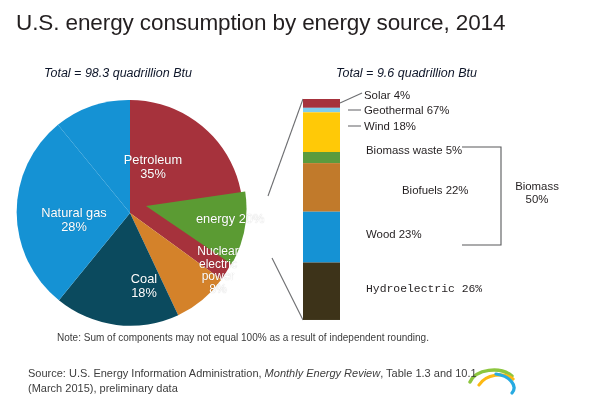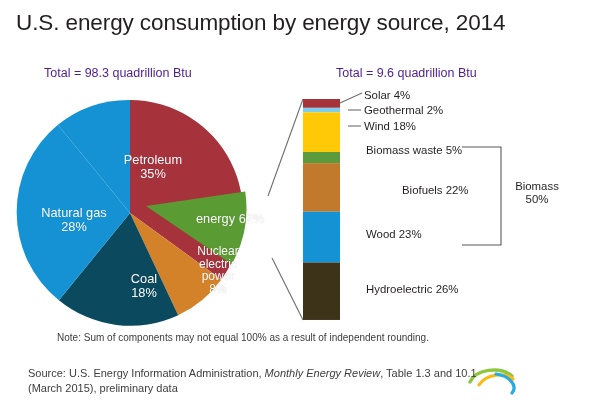--- a/index.html
+++ b/index.html
@@ -20,7 +20,7 @@
   }
 
   .subtitle{
-    position:absolute;font-size:12.5px;color:#4c1d95;white-space:nowrap;
+    position:absolute;font-size:12.5px;color:#0f172a;white-space:nowrap;font-style:italic;
   }
   #sub-pie{left:44px;top:66px;}
   #sub-bar{left:300px;top:66px;margin-left:36px;}

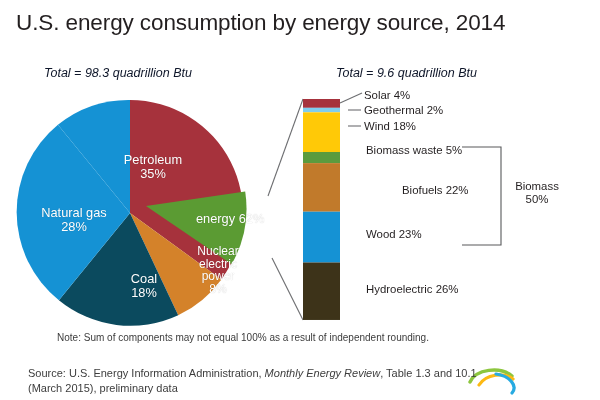--- a/index.html
+++ b/index.html
@@ -140,7 +140,7 @@
   </div>
 
   <div class="bar-label" id="bl-solar">Solar 4%</div>
-  <div class="bar-label" id="bl-geo">Geothermal 2%</div>
+  <div class="bar-label" id="bl-geo">Geothermal 67%</div>
   <div class="bar-label" id="bl-wind">Wind 18%</div>
   <div class="bar-label" id="bl-bwaste">Biomass waste 5%</div>
   <div class="bar-label" id="bl-biofuels">Biofuels 22%</div>

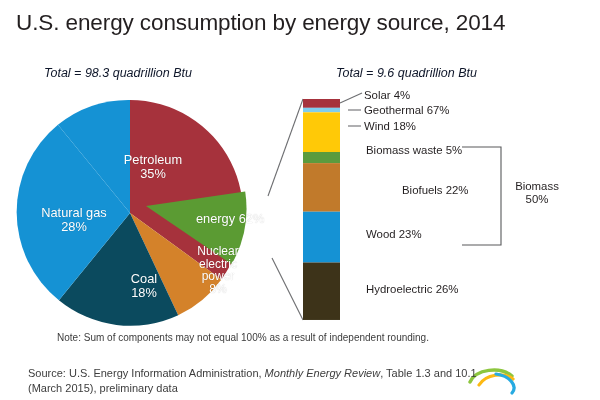--- a/index.html
+++ b/index.html
@@ -136,7 +136,7 @@
   </div>
   <div class="pie-label" id="lbl-renew">
     <br>
-    <span>energy 62%</span>
+    <span>energy 20%</span>
   </div>
 
   <div class="bar-label" id="bl-solar">Solar 4%</div>

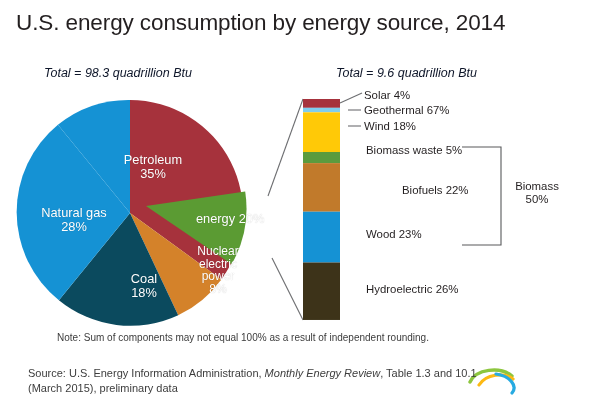--- a/index.html
+++ b/index.html
@@ -46,7 +46,7 @@
   #bl-bwaste{left:366px;top:144px;}
   #bl-biofuels{left:366px;top:184px;margin-left:36px;}
   #bl-wood{left:366px;top:228px;}
-  #bl-hydro{left:366px;top:283px;}
+  #bl-hydro{left:366px;top:283px;font-family:Liberation Mono, monospace;}
   #bl-biomass{left:506px;top:180px;text-align:center;line-height:1.15;width:62px;white-space:normal;}
 
   .note{

